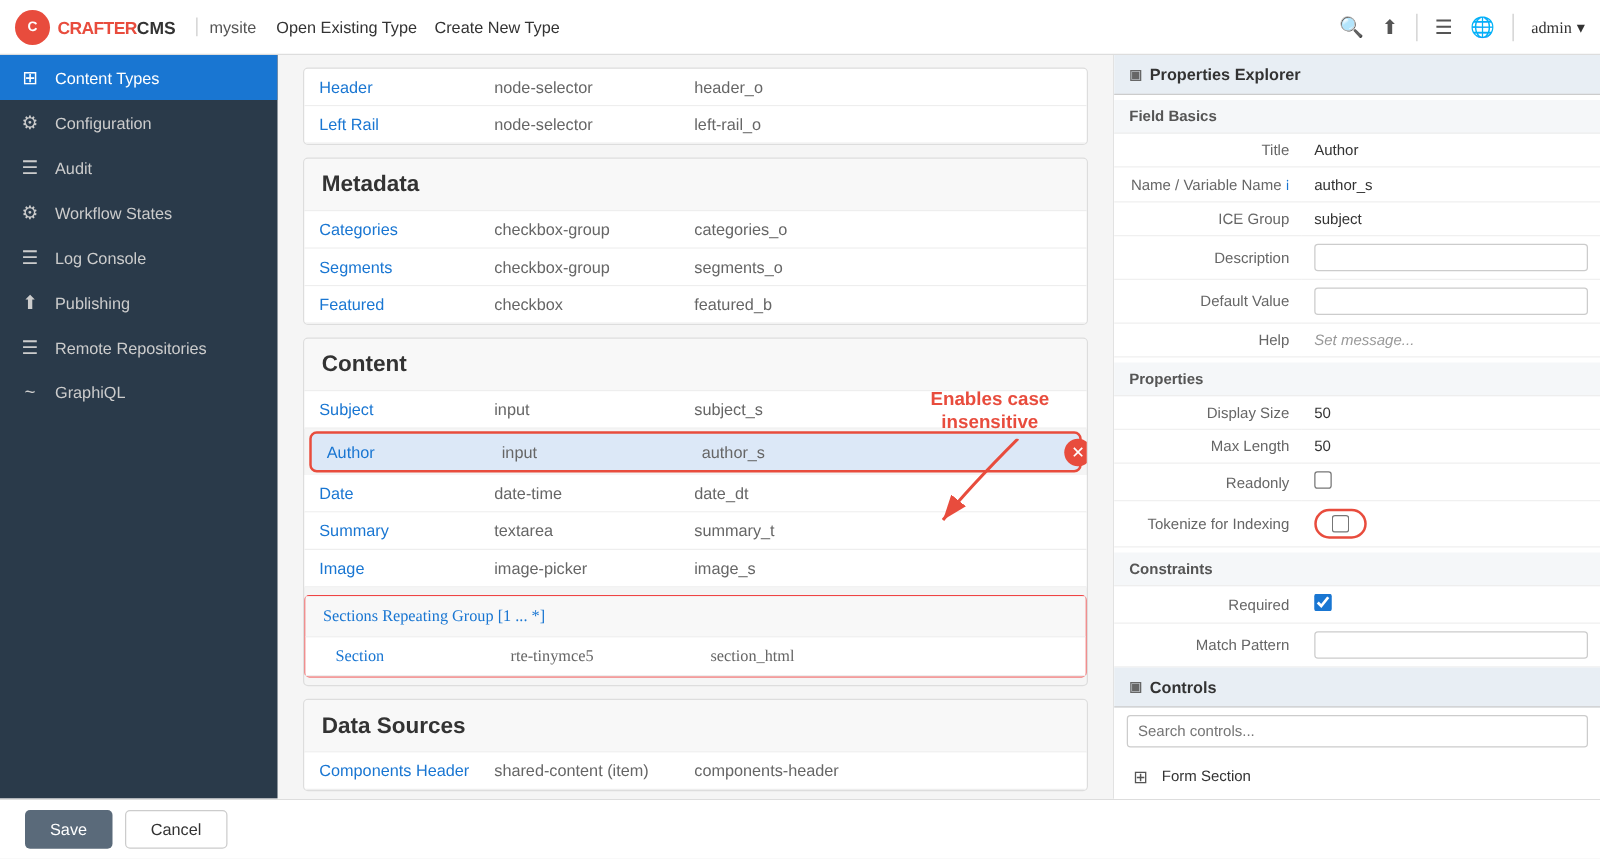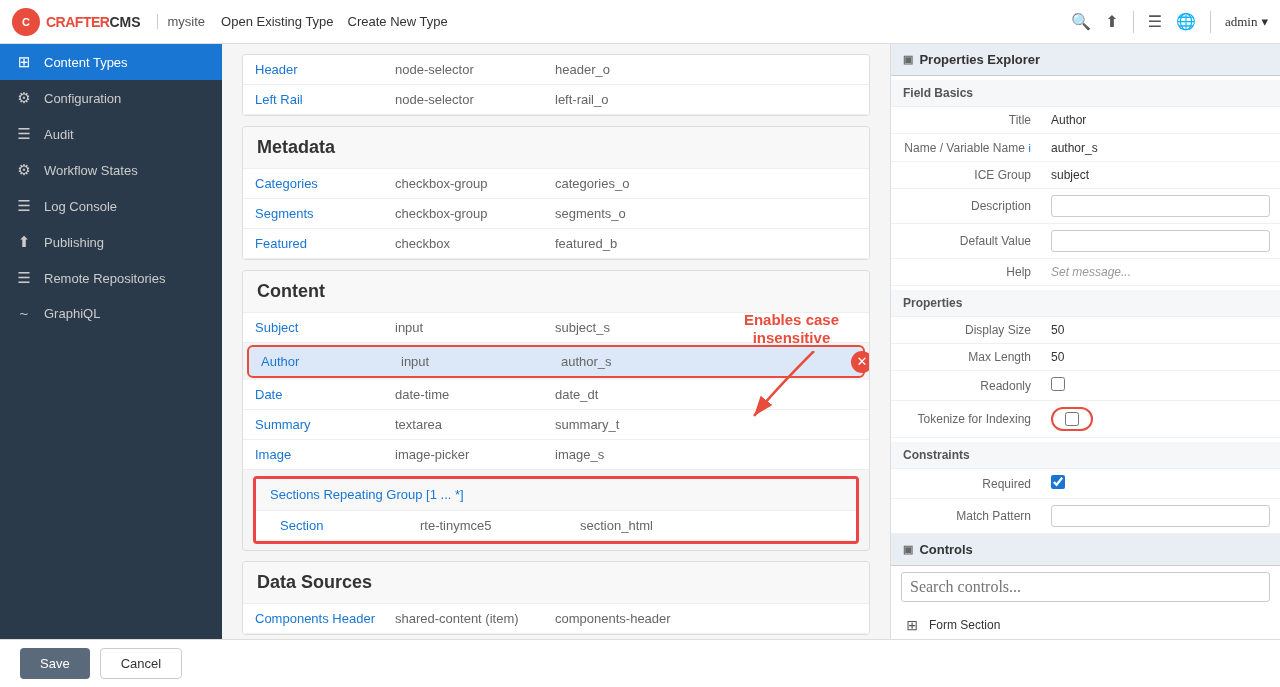--- a/index.html
+++ b/index.html
@@ -220,7 +220,7 @@
           <span class="field-var">image_s</span>
         </div>
 
-        <div style="margin: 6px 10px; border: 3px solid #ef4444; border-radius:4px;">
+        <div style="margin: 6px 0; border: 1px solid #ef4444; border-radius:4px;font-family:Liberation Serif, serif;">
           <div style="padding:8px 14px; background:#f8f8f8; border-bottom:1px solid #eee;">
             <span style="color:#1976d2; cursor:pointer;">Sections Repeating Group [1 ... *]</span>
           </div>

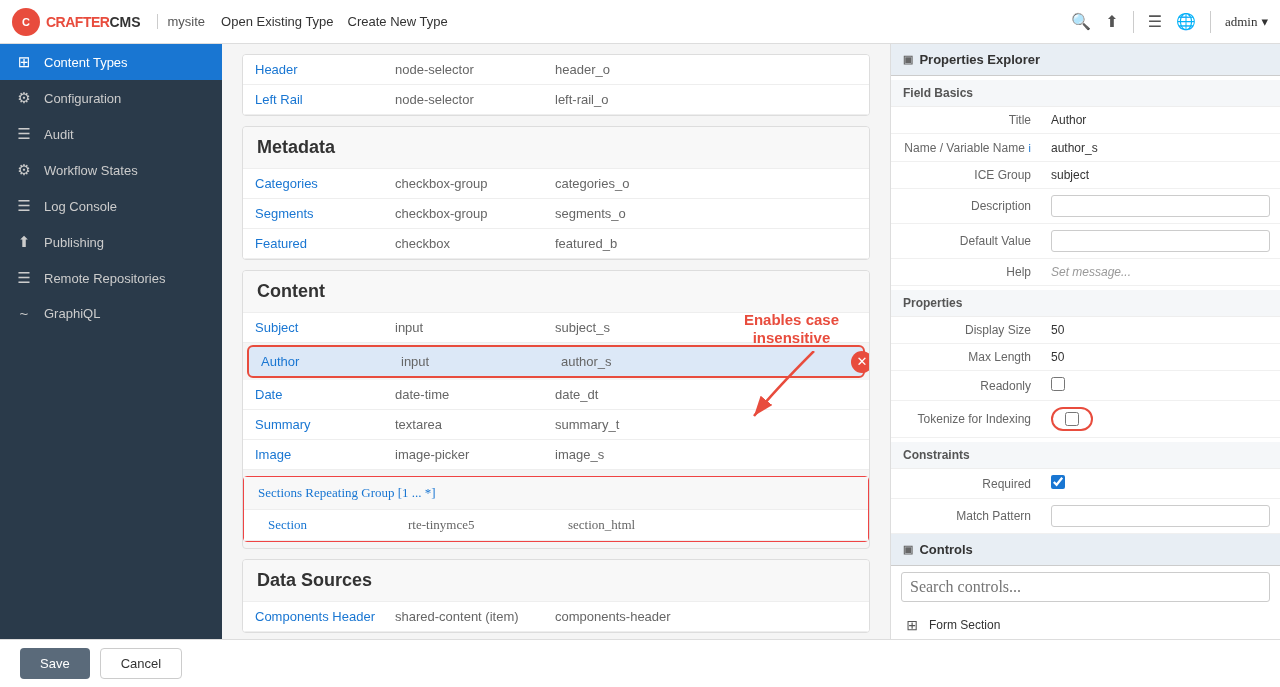--- a/index.html
+++ b/index.html
@@ -60,7 +60,7 @@
     .tokenize-highlight { border: 2px solid #e84c3d; border-radius: 20px; padding: 3px 12px; display: inline-flex; align-items: center; gap: 6px; }
     .required-check { accent-color: #1976d2; }
     .controls-search { padding: 6px 10px; }
-    .controls-search input { width: 100%; border: 1px solid #ccc; border-radius: 3px; padding: 5px 8px; font-size: 16px; font-family: Liberation Serif, serif; }
+    .controls-search input { width: 100%; border: 1px solid #ccc; border-radius: 3px; padding: 5px 8px; font-size: 12px; }
     .controls-list { padding: 4px 0; }
     .controls-item { display: flex; align-items: center; gap: 8px; padding: 5px 12px; font-size: 12px; color: #333; cursor: pointer; }
     .ctrl-icon { font-size: 14px; color: #555; width: 18px; text-align: center; }

